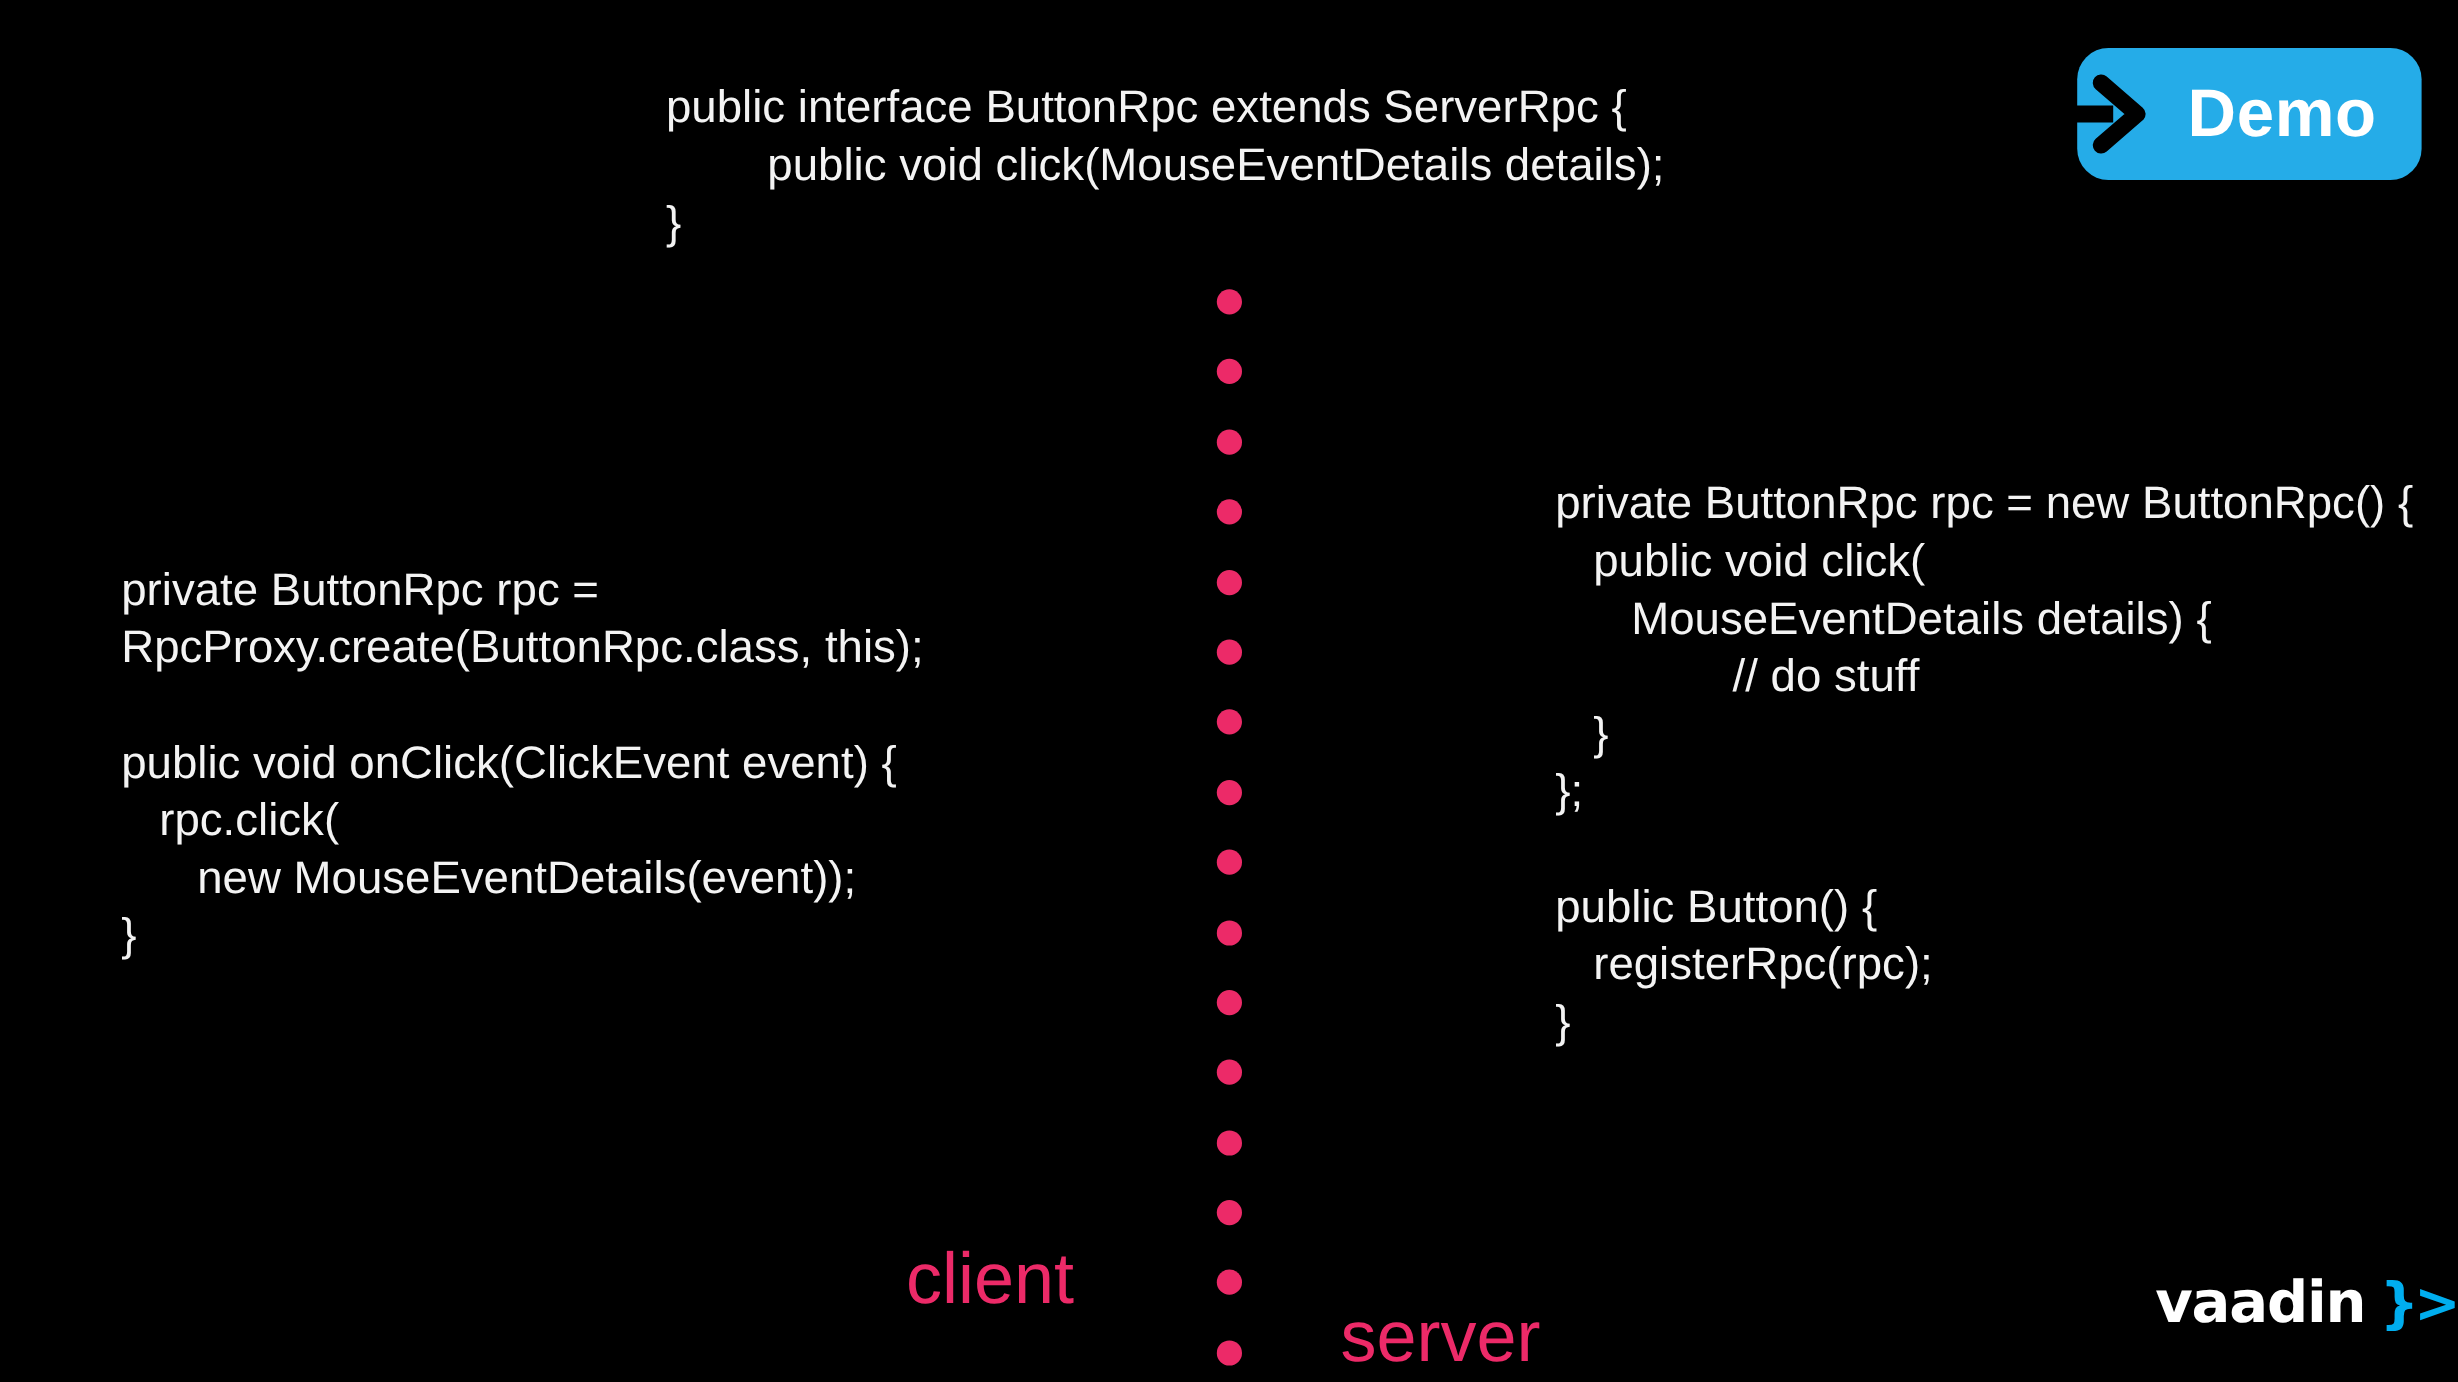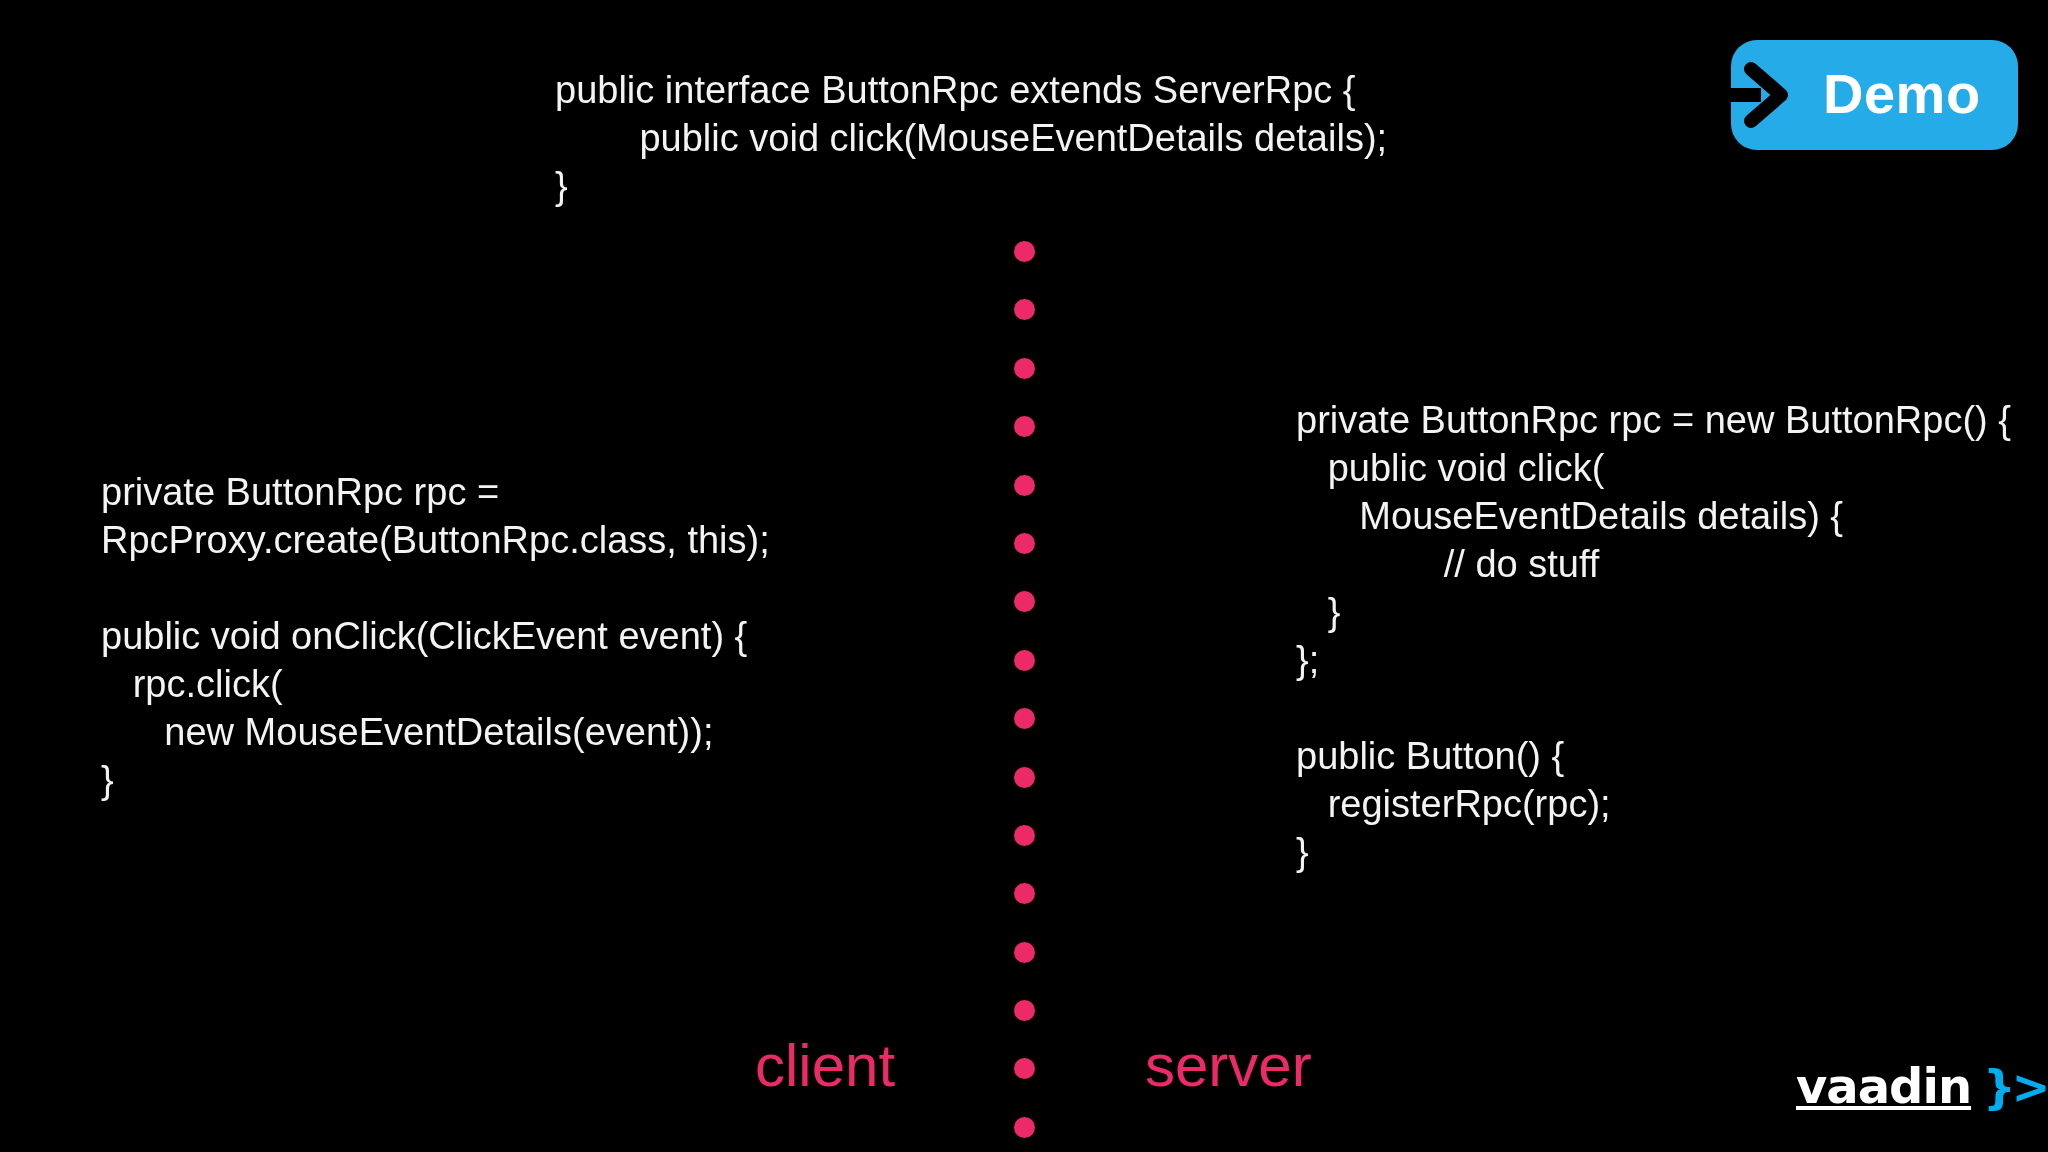--- a/index.html
+++ b/index.html
@@ -55,7 +55,7 @@
     text-align: center;
   }
   .label-client { left: 755px; }
-  .label-server { left: 1145px; }
+  .label-server { left: 1117px; margin-top: 48px; }
 
   .demo-button {
     position: absolute;

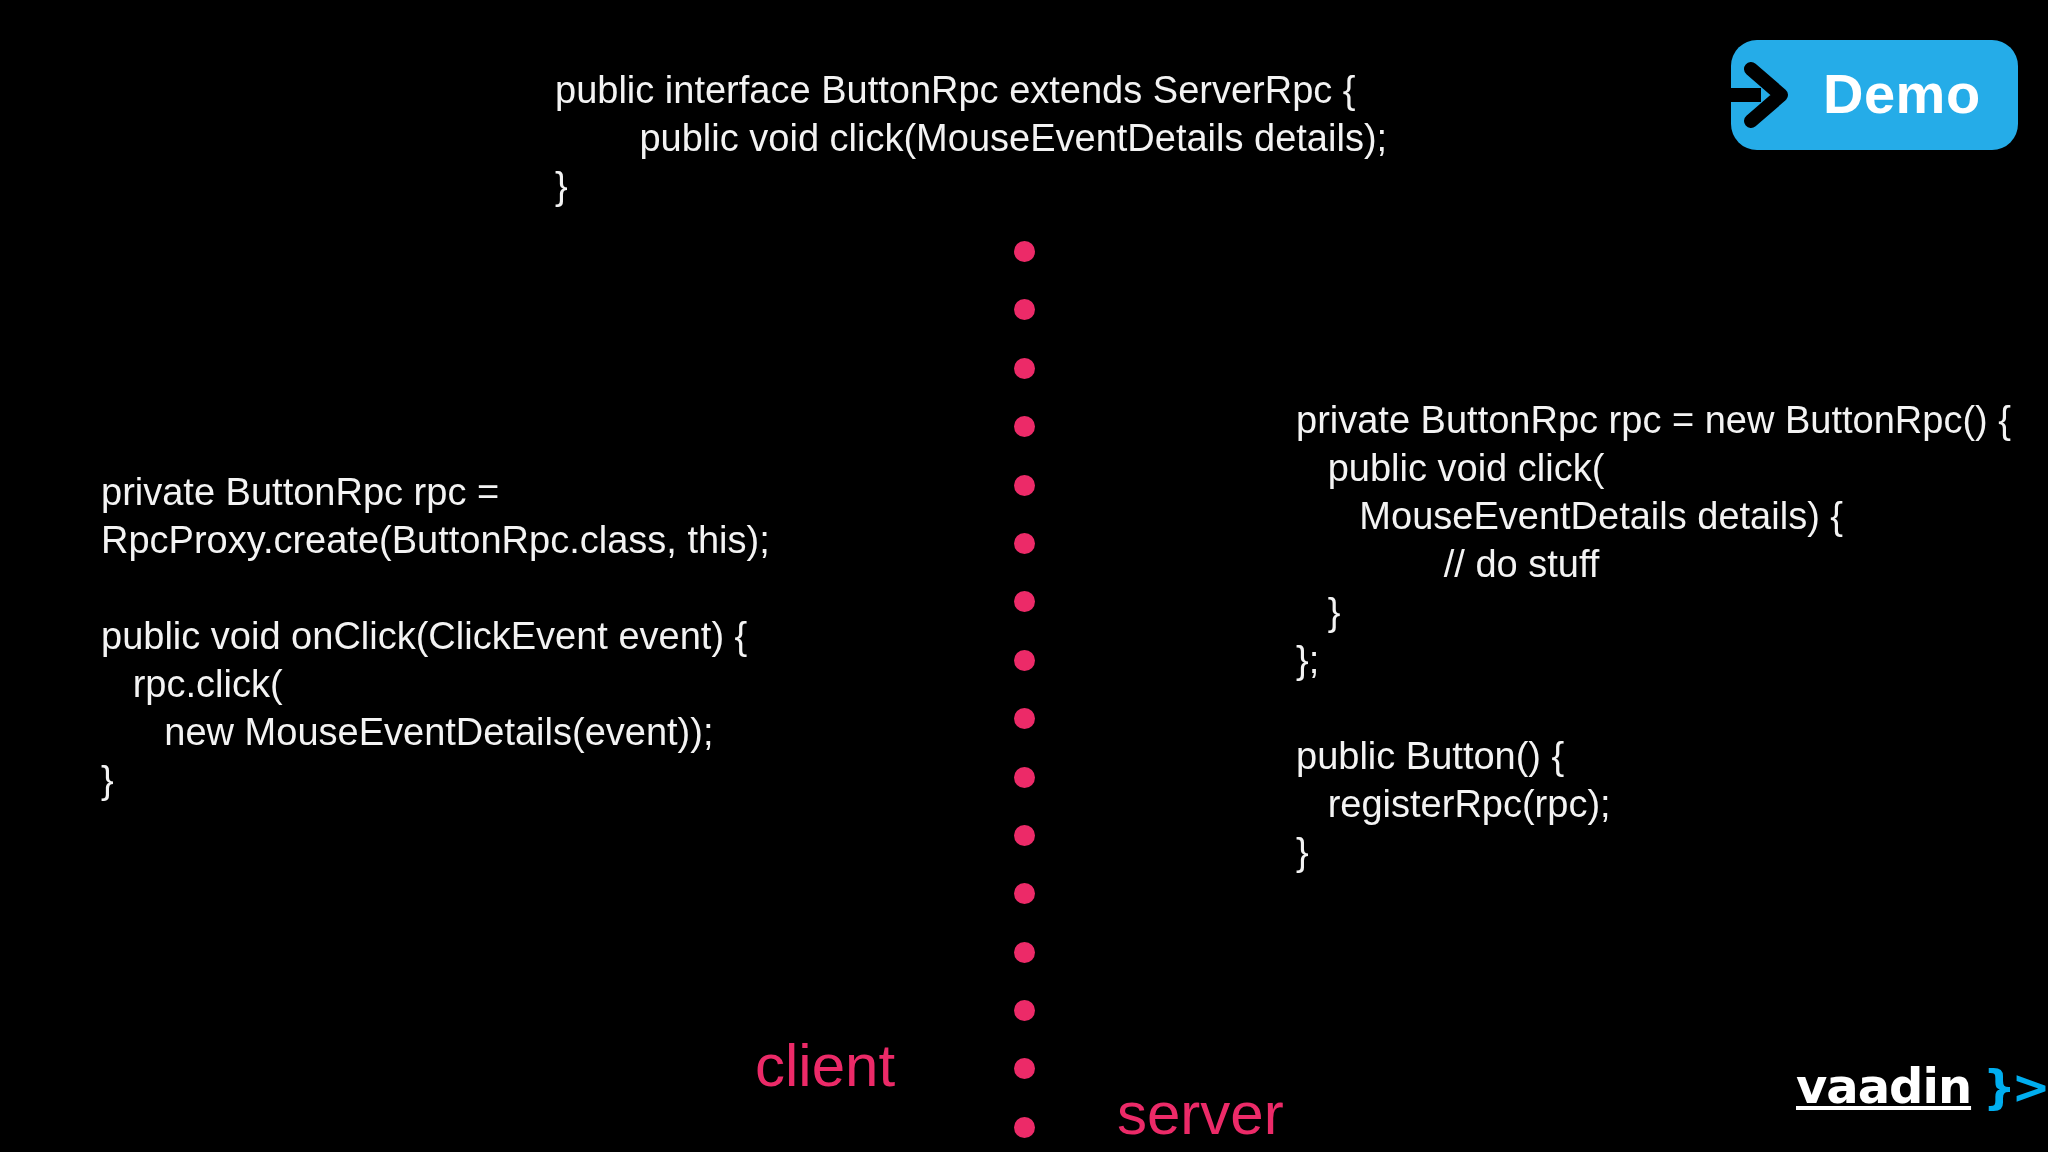--- a/index.html
+++ b/index.html
@@ -103,7 +103,6 @@
     color: #ffffff;
     font-size: 48px;
     letter-spacing: -1px;
-    text-decoration: underline;
   }
   .vaadin-symbol {
     color: var(--logo-cyan, #00AEEF);

